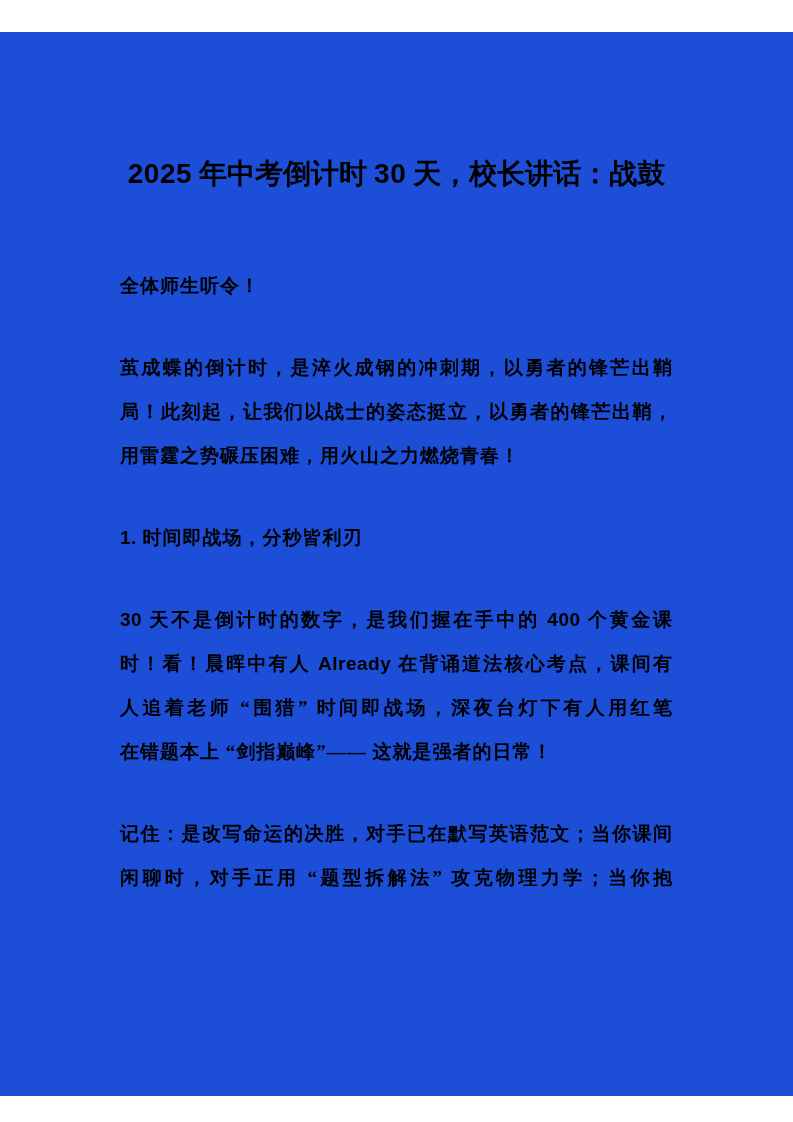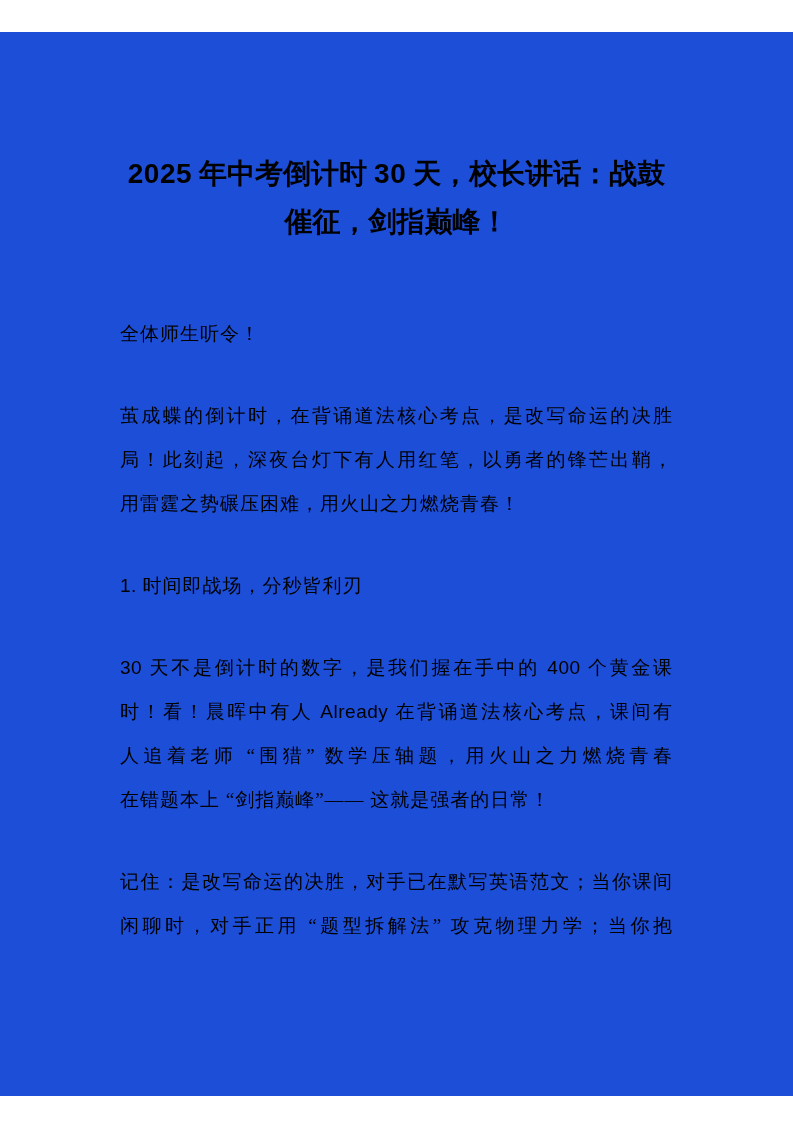--- a/index.html
+++ b/index.html
@@ -57,7 +57,6 @@
 <div class="page">
   <div class="title">
     <div class="rich"><span class="latin">2025</span> 年中考倒计时 <span class="latin">30</span> 天，校长讲话：战鼓</div>
-    <div class="rich">催征，剑指巅峰！</div>
   </div>
   <div class="doc-body">
       <div class="para">

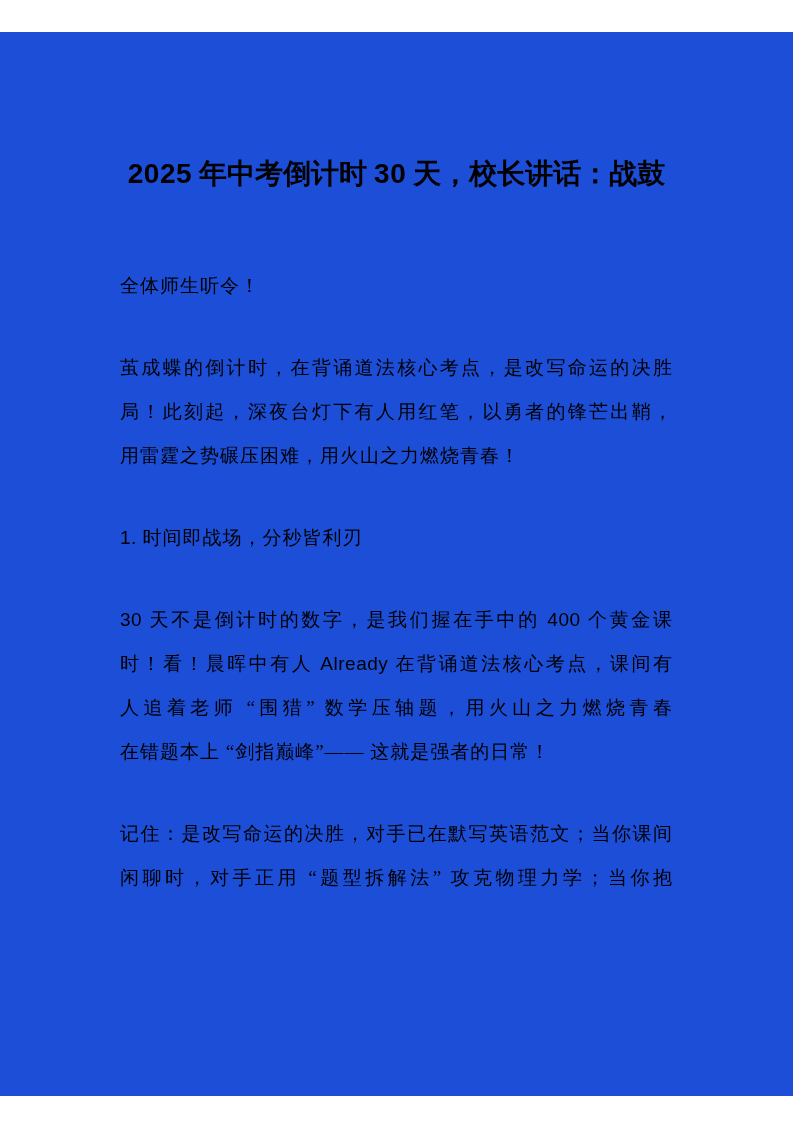--- a/index.html
+++ b/index.html
@@ -42,6 +42,7 @@
     text-align: justify;
     text-align-last: justify;
     text-justify: inter-ideograph;
+    font-weight: bold;
   }
   .line.last {
     text-align-last: left;

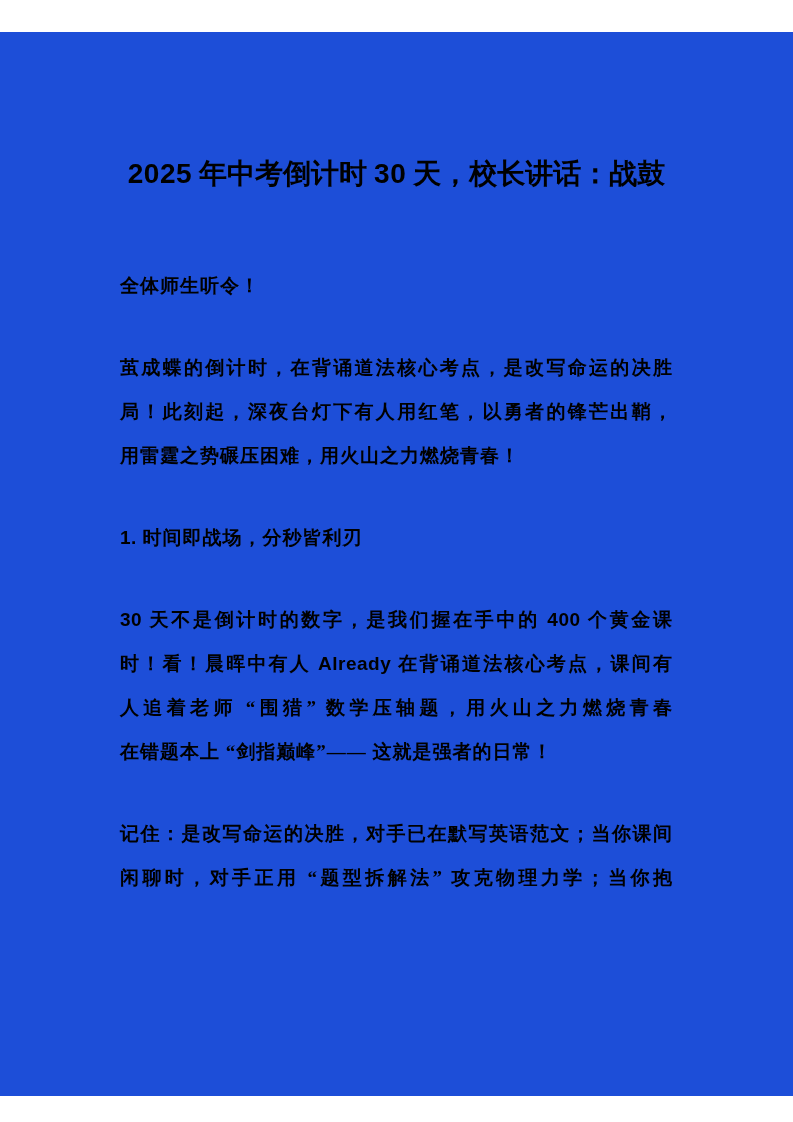--- a/index.html
+++ b/index.html
@@ -64,7 +64,7 @@
         <div class="line last">全体师生听令！</div>
       </div>
       <div class="para">
-        <div class="line">茧成蝶的倒计时，在背诵道法核心考点，是改写命运的决胜</div>
+        <div class="line">茧成蝶的倒计时，是淬火成钢的冲刺期，以勇者的锋芒出鞘</div>
         <div class="line">局！此刻起，深夜台灯下有人用红笔，以勇者的锋芒出鞘，</div>
         <div class="line last">用雷霆之势碾压困难，用火山之力燃烧青春！</div>
       </div>

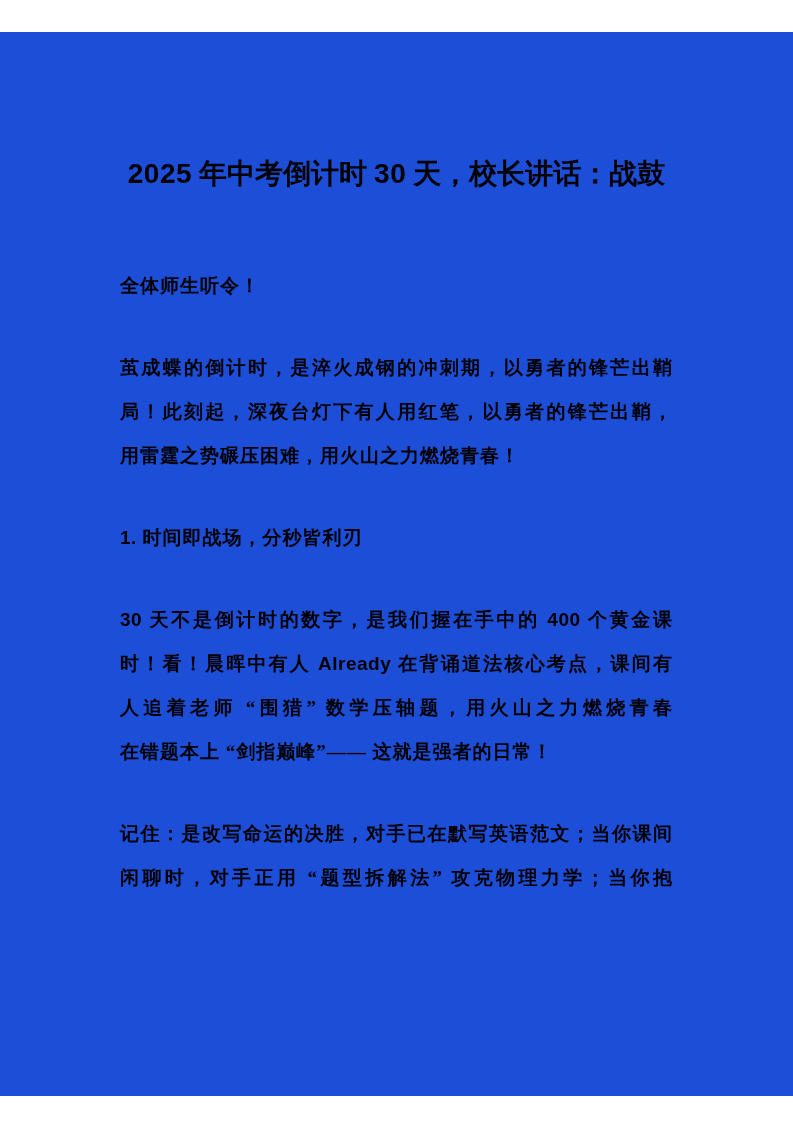--- a/index.html
+++ b/index.html
@@ -65,7 +65,7 @@
       </div>
       <div class="para">
         <div class="line">茧成蝶的倒计时，是淬火成钢的冲刺期，以勇者的锋芒出鞘</div>
-        <div class="line">局！此刻起，深夜台灯下有人用红笔，以勇者的锋芒出鞘，</div>
+        <div class="line">局！此刻起，让我们以战士的姿态挺立，以勇者的锋芒出鞘，</div>
         <div class="line last">用雷霆之势碾压困难，用火山之力燃烧青春！</div>
       </div>
       <div class="para">

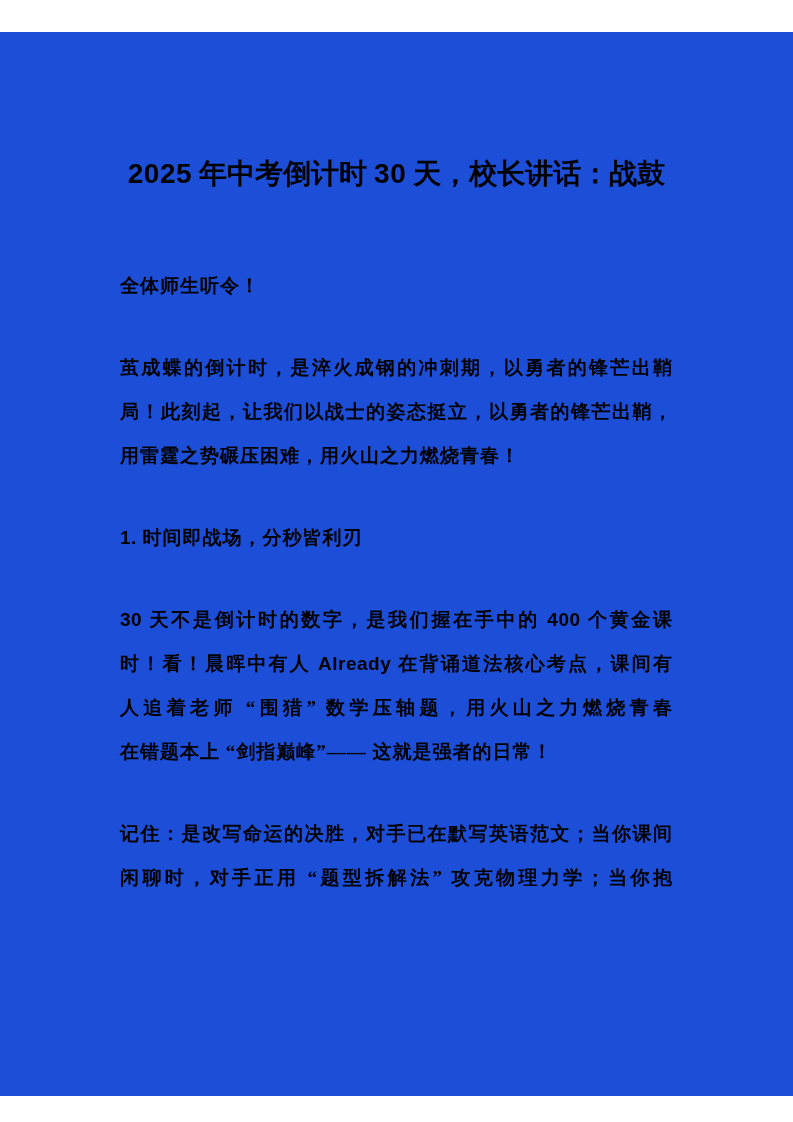--- a/index.html
+++ b/index.html
@@ -74,7 +74,7 @@
       <div class="para">
         <div class="line"><span class="latin">30</span> 天不是倒计时的数字，是我们握在手中的 <span class="latin">400</span> 个黄金课</div>
         <div class="line">时！看！晨晖中有人 <span class="latin">Already</span> 在背诵道法核心考点，课间有</div>
-        <div class="line">人追着老师 “围猎” 数学压轴题，用火山之力燃烧青春</div>
+        <div class="line">人追着老师 “围猎” 时间即战场，深夜台灯下有人用红笔</div>
         <div class="line last">在错题本上 “剑指巅峰”—— 这就是强者的日常！</div>
       </div>
       <div class="para">

